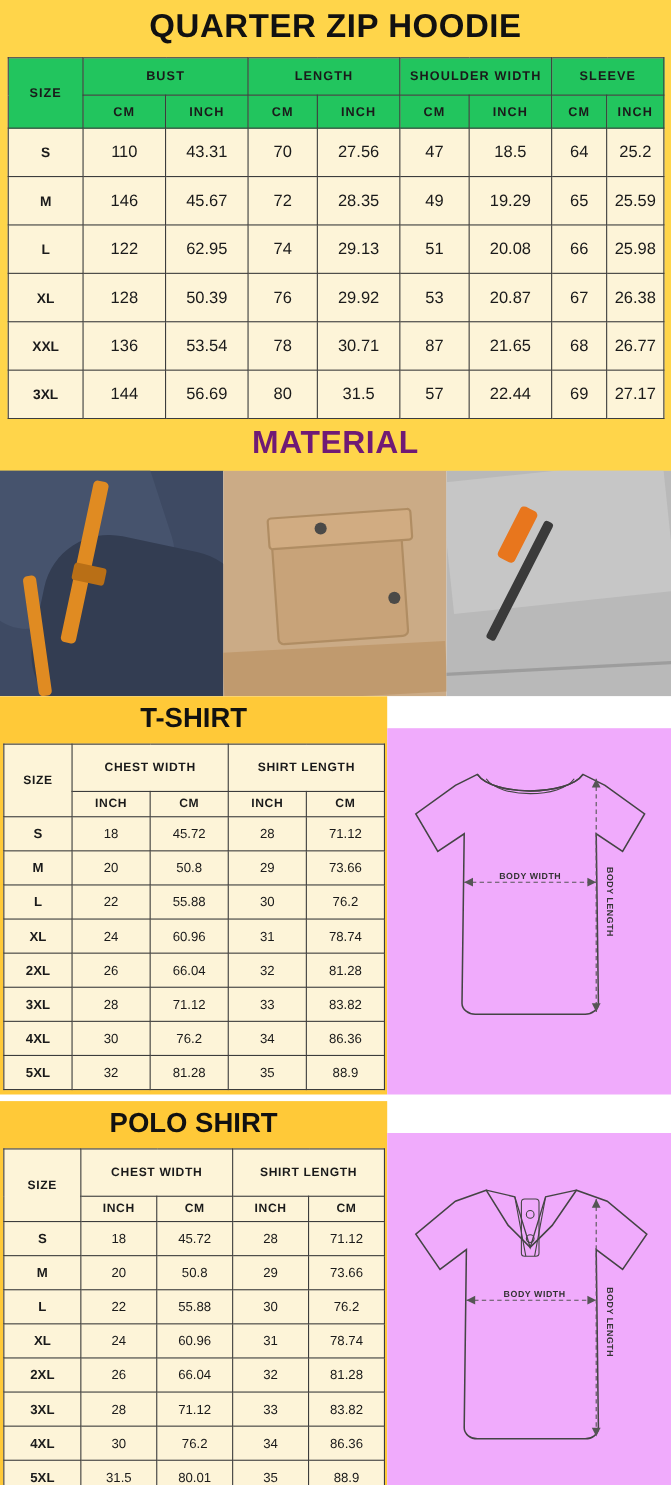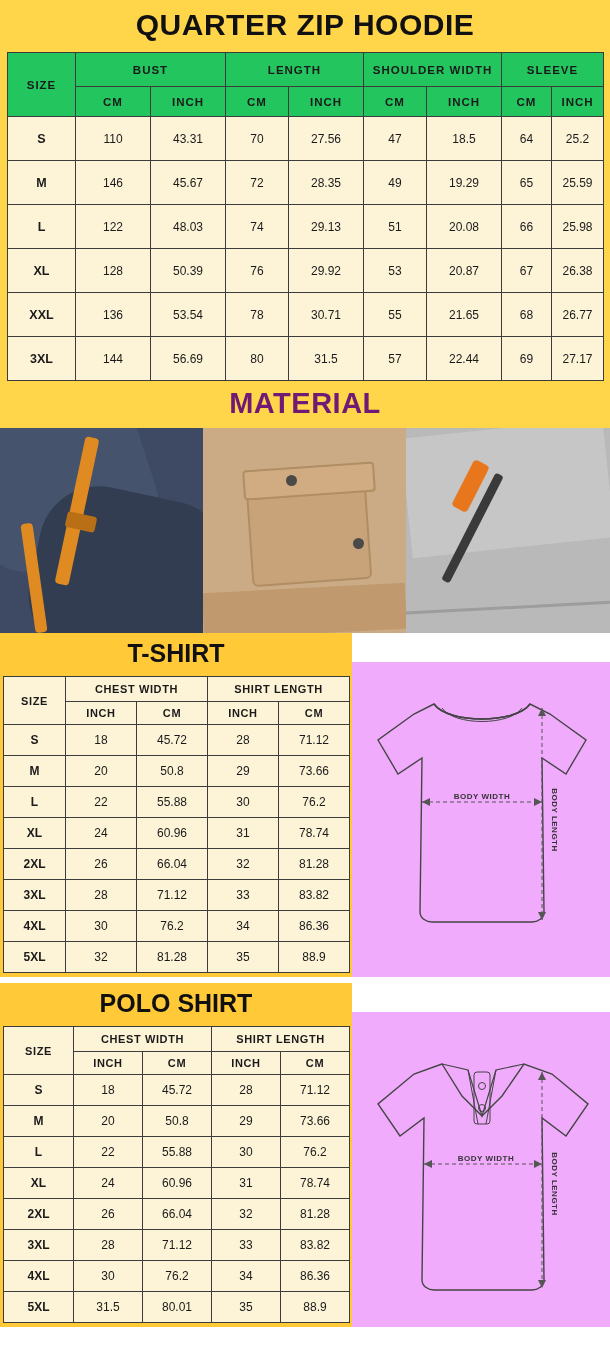--- a/index.html
+++ b/index.html
@@ -47,7 +47,7 @@
   }
   table.hoodie tr.grp th { height: 34px; font-size: 11.5px; }
   table.hoodie tr.unit th { height: 30px; font-size: 11.5px; }
-  table.hoodie td { height: 44px; font-size: 12px; }
+  table.hoodie td { height: 44px; font-size: 15px; }
   table.hoodie td.size { font-weight: bold; font-size: 12.5px; }
 
   

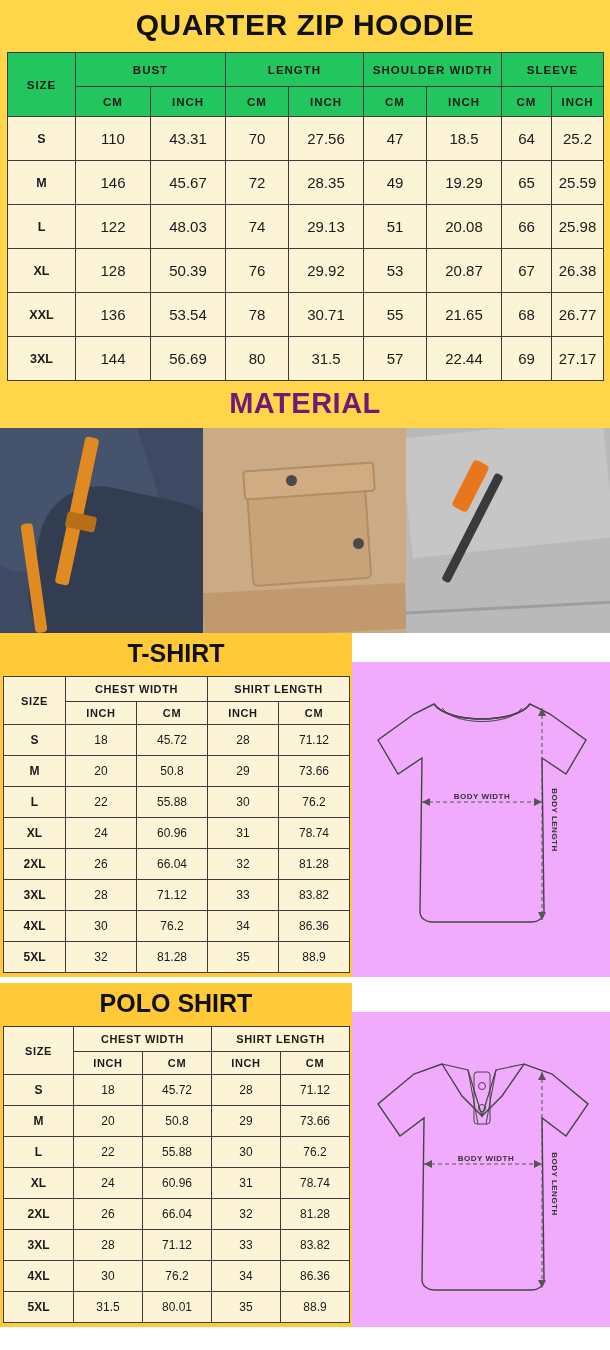--- a/index.html
+++ b/index.html
@@ -234,7 +234,7 @@
     <tr>
       <td class="size">L</td>
       <td>122</td>
-      <td>48.03</td>
+      <td>62.95</td>
       <td>74</td>
       <td>29.13</td>
       <td>51</td>

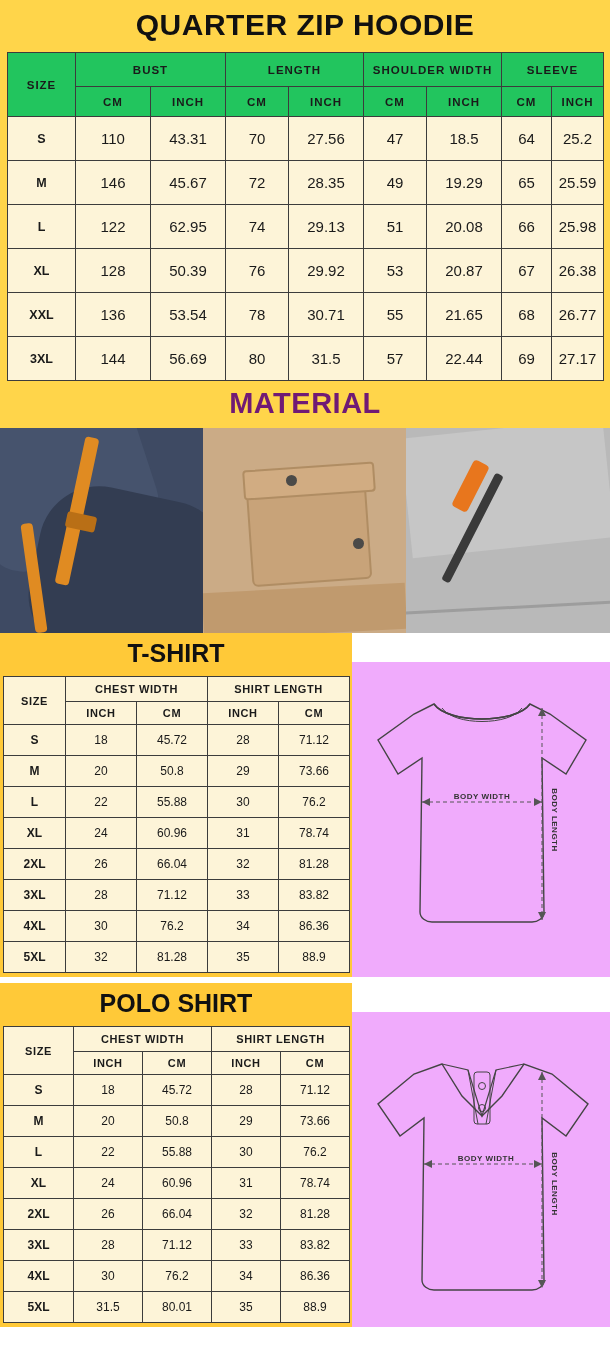--- a/index.html
+++ b/index.html
@@ -259,7 +259,7 @@
       <td>53.54</td>
       <td>78</td>
       <td>30.71</td>
-      <td>55</td>
+      <td>87</td>
       <td>21.65</td>
       <td>68</td>
       <td>26.77</td>

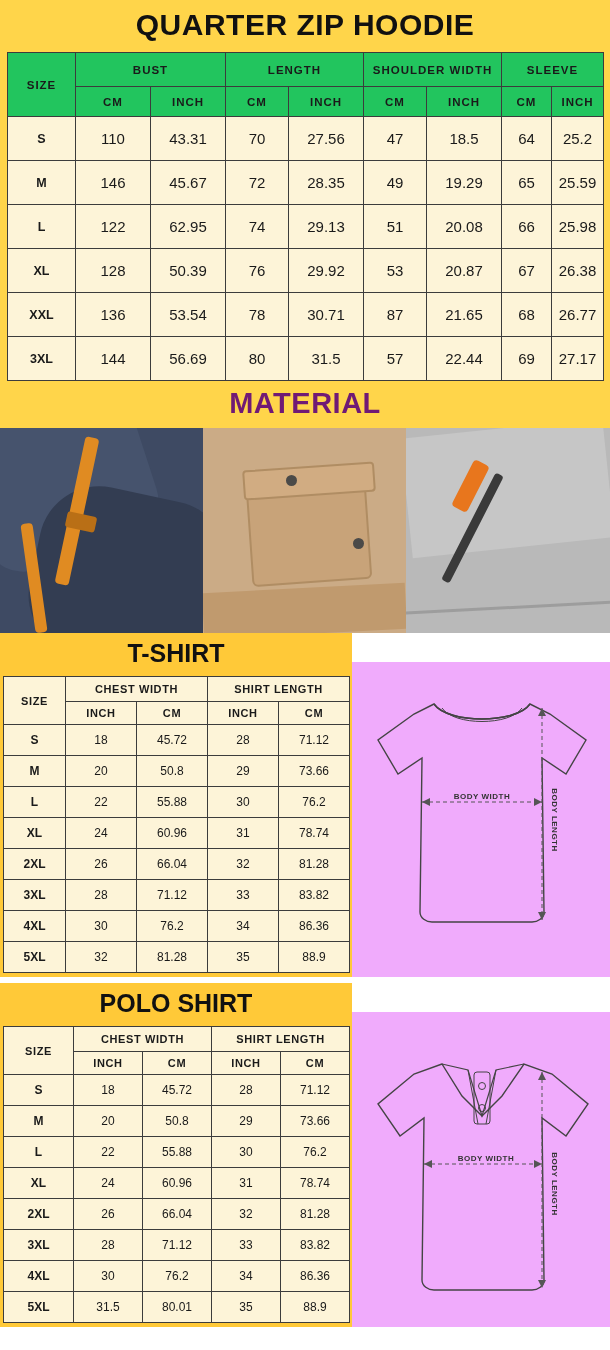--- a/index.html
+++ b/index.html
@@ -158,7 +158,7 @@
     color: #1a1a1a;
   }
   table.shirt th { font-size: 11px; font-weight: bold; letter-spacing: .6px; background:#fdf4d8;}
-  table.shirt tr.grp th { height: 25px; }
+  table.shirt tr.grp th { height: 43px; }
   table.shirt tr.unit th { height: 23px; }
   table.shirt td { height: 31px; font-size: 12px; }
   table.shirt td.size { font-weight: bold; font-size: 12px; }

